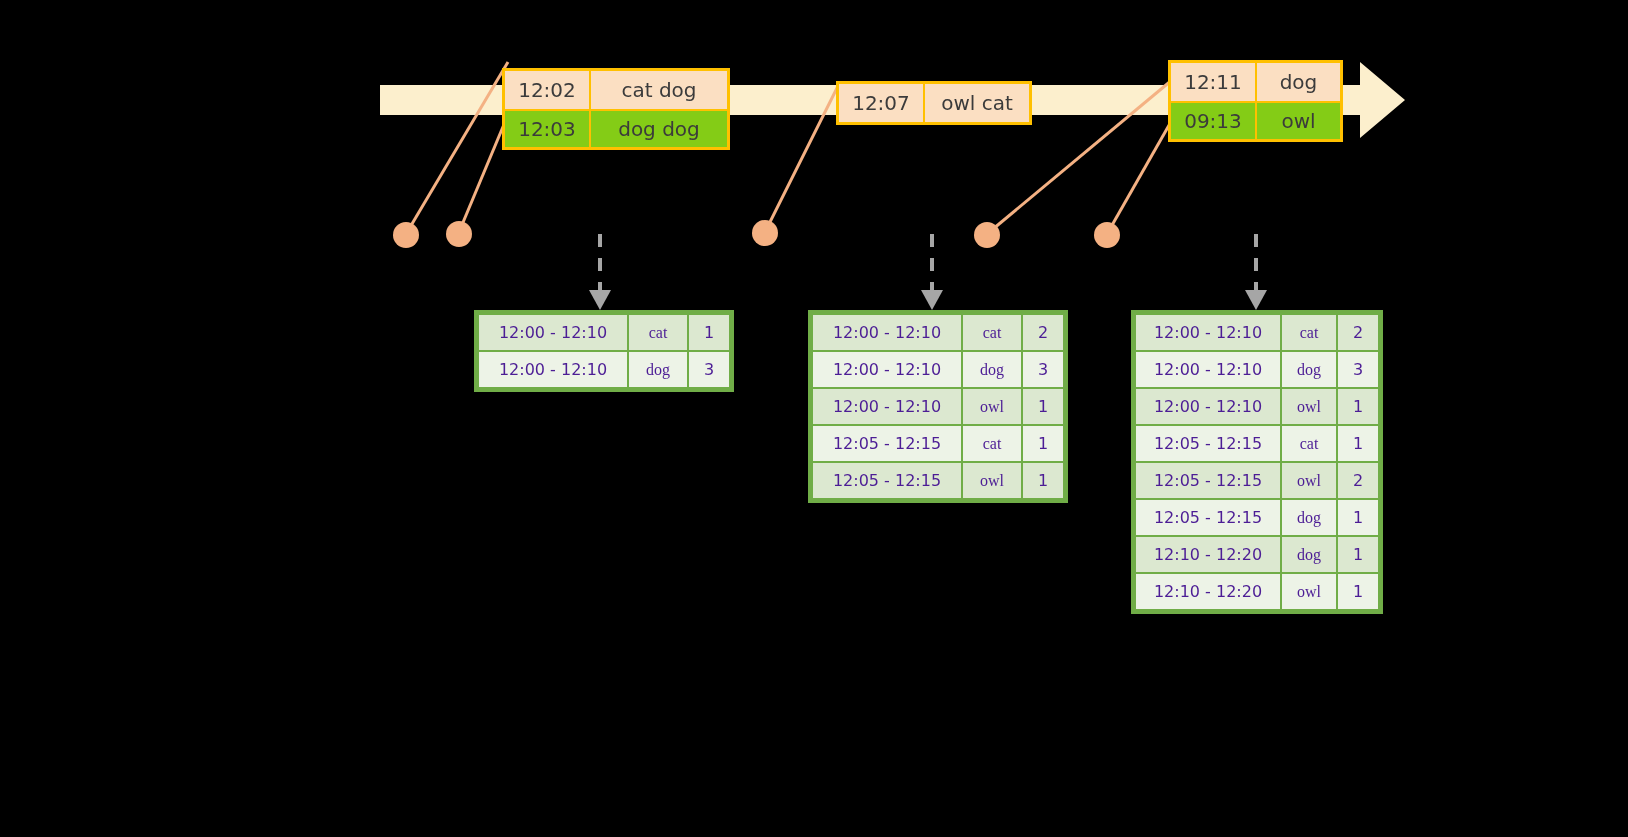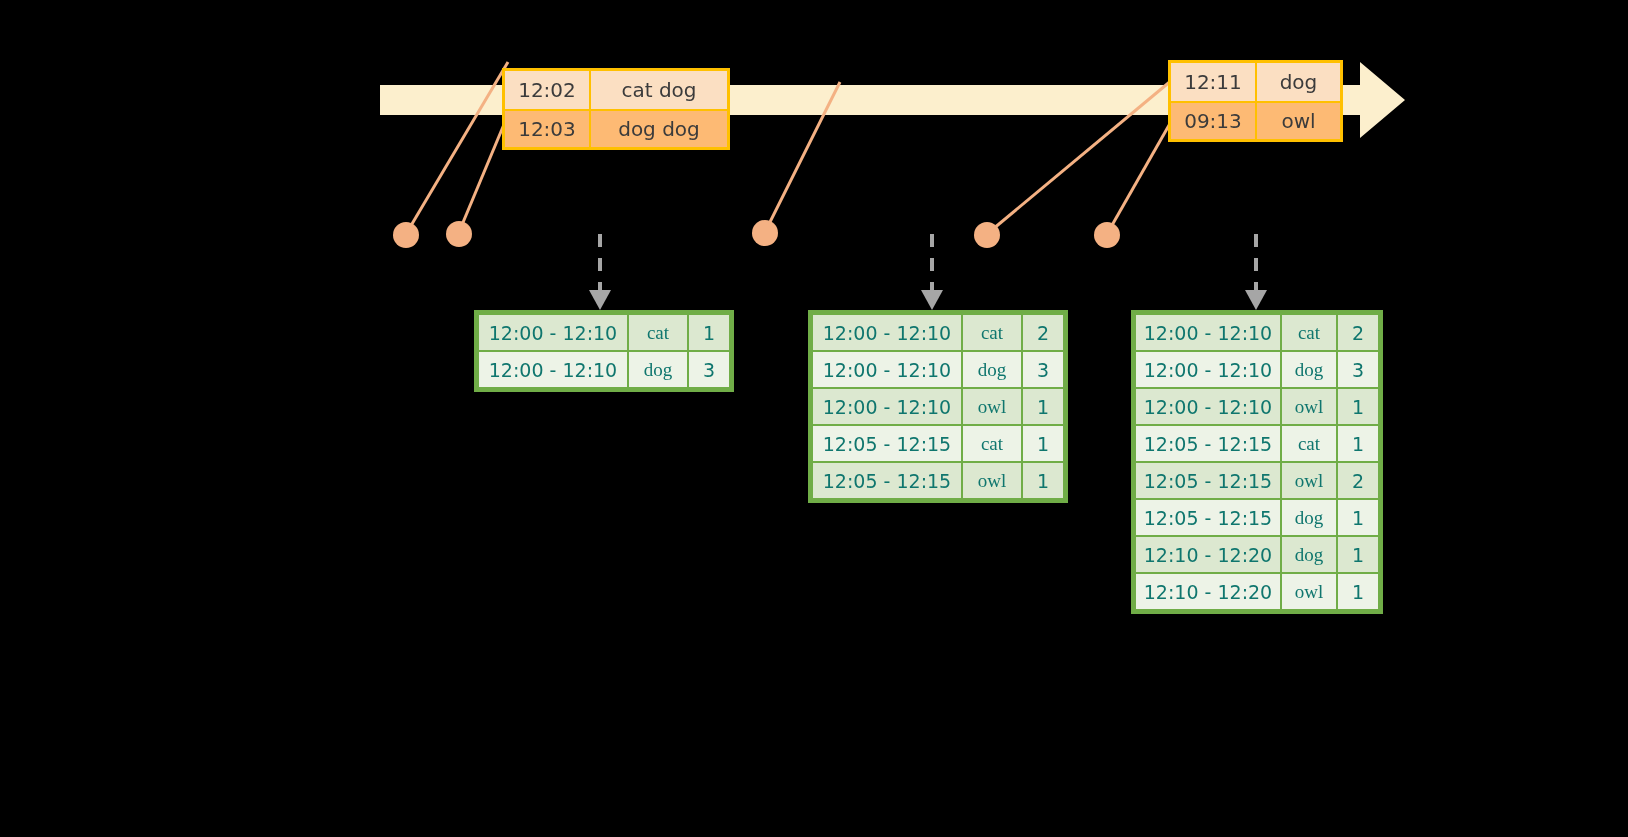--- a/index.html
+++ b/index.html
@@ -146,6 +146,12 @@
     </div>
   </div>
 
+  <div class="evt-box" style="left:836px; top:81px; width:196px;">
+    <div class="evt-row shade">
+      <div class="evt-cell time">12:07</div>
+      <div class="evt-cell val">owl cat</div>
+    </div>
+  </div>
 
   <div class="evt-box" style="left:1168px; top:60px; width:175px;">
     <div class="evt-row shade">

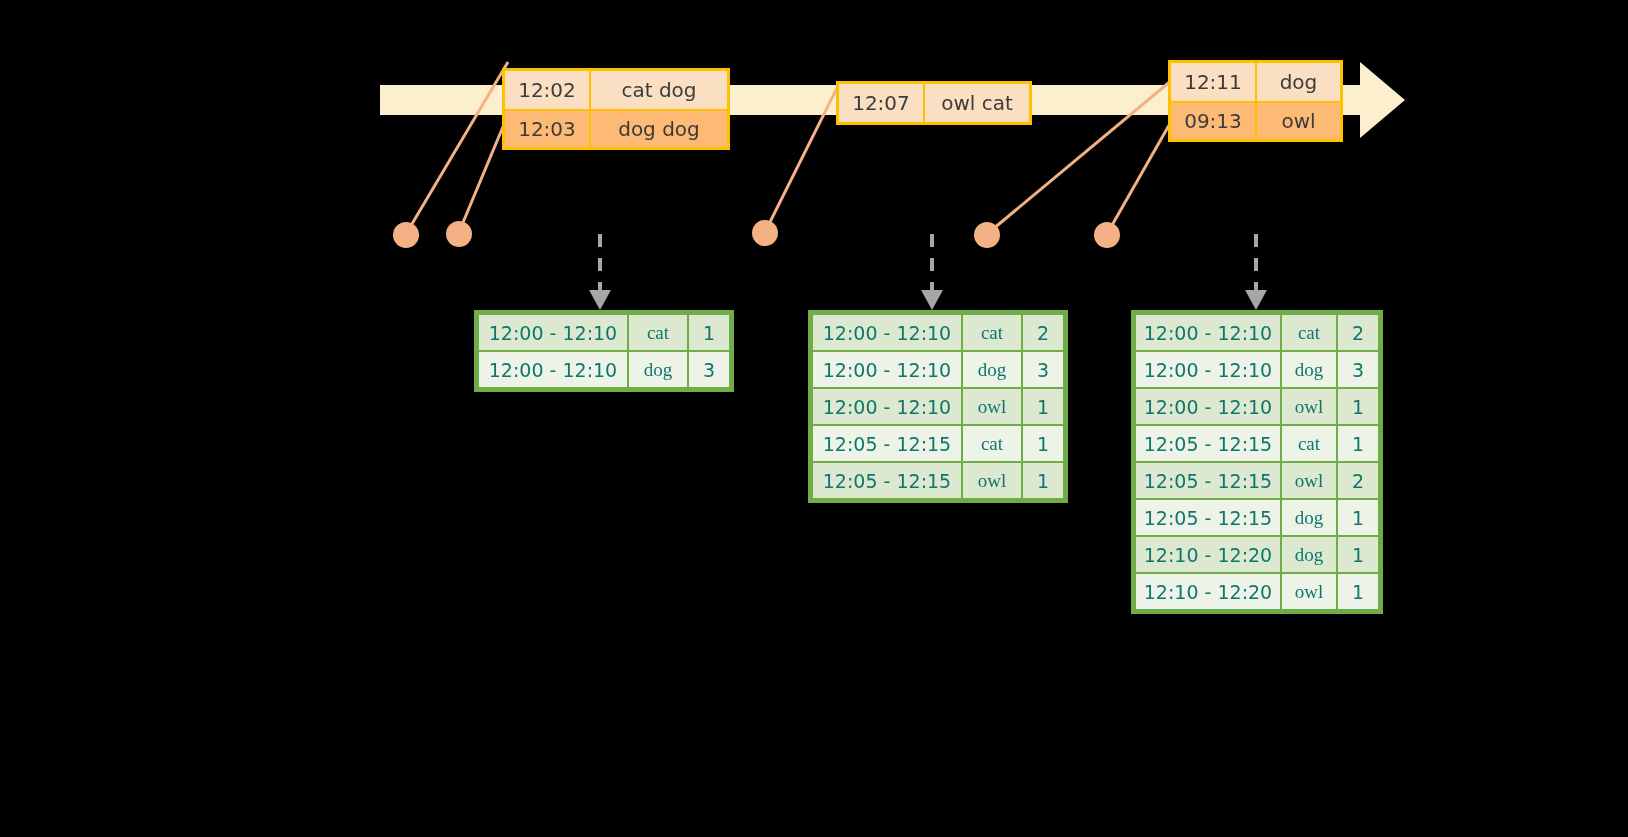--- a/index.html
+++ b/index.html
@@ -50,7 +50,7 @@
     justify-content: center;
     font-size: 20px;
     color: #3b3b3b;
-    background: #fdba74;
+    background: #84cc16;
     box-sizing: border-box;
     white-space: nowrap;
   }

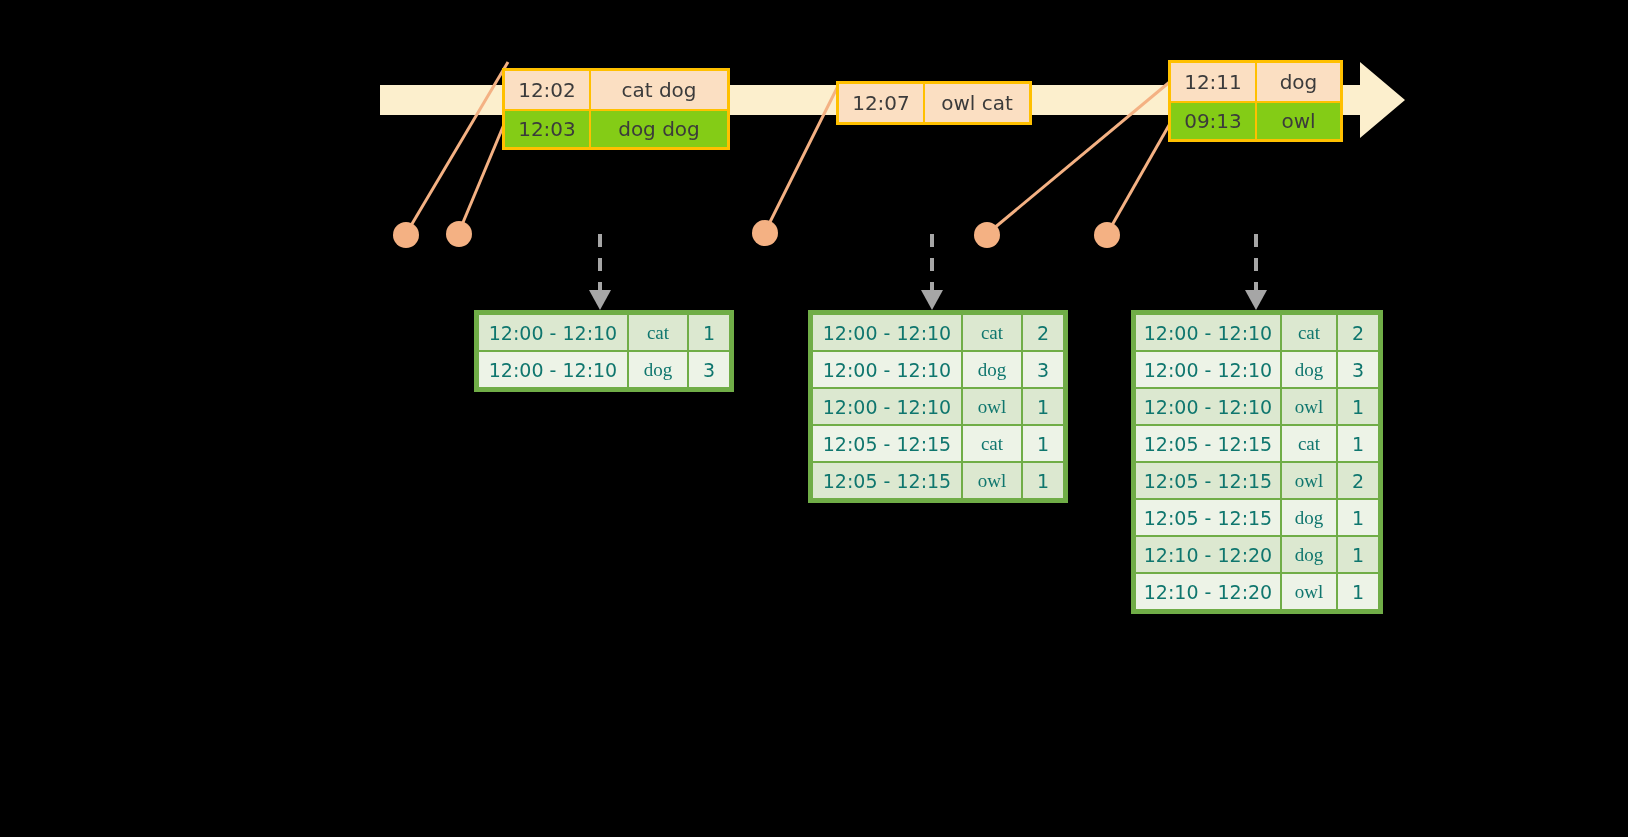--- a/index.html
+++ b/index.html
@@ -74,8 +74,8 @@
     display: flex;
     align-items: center;
     justify-content: center;
-    font-size: 19px;
-    color: #0f766e;
+    font-size: 16px;
+    color: #4c1d95;
     box-sizing: border-box;
     background: #EDF3E7;
     border: 2px solid #70AD47;

